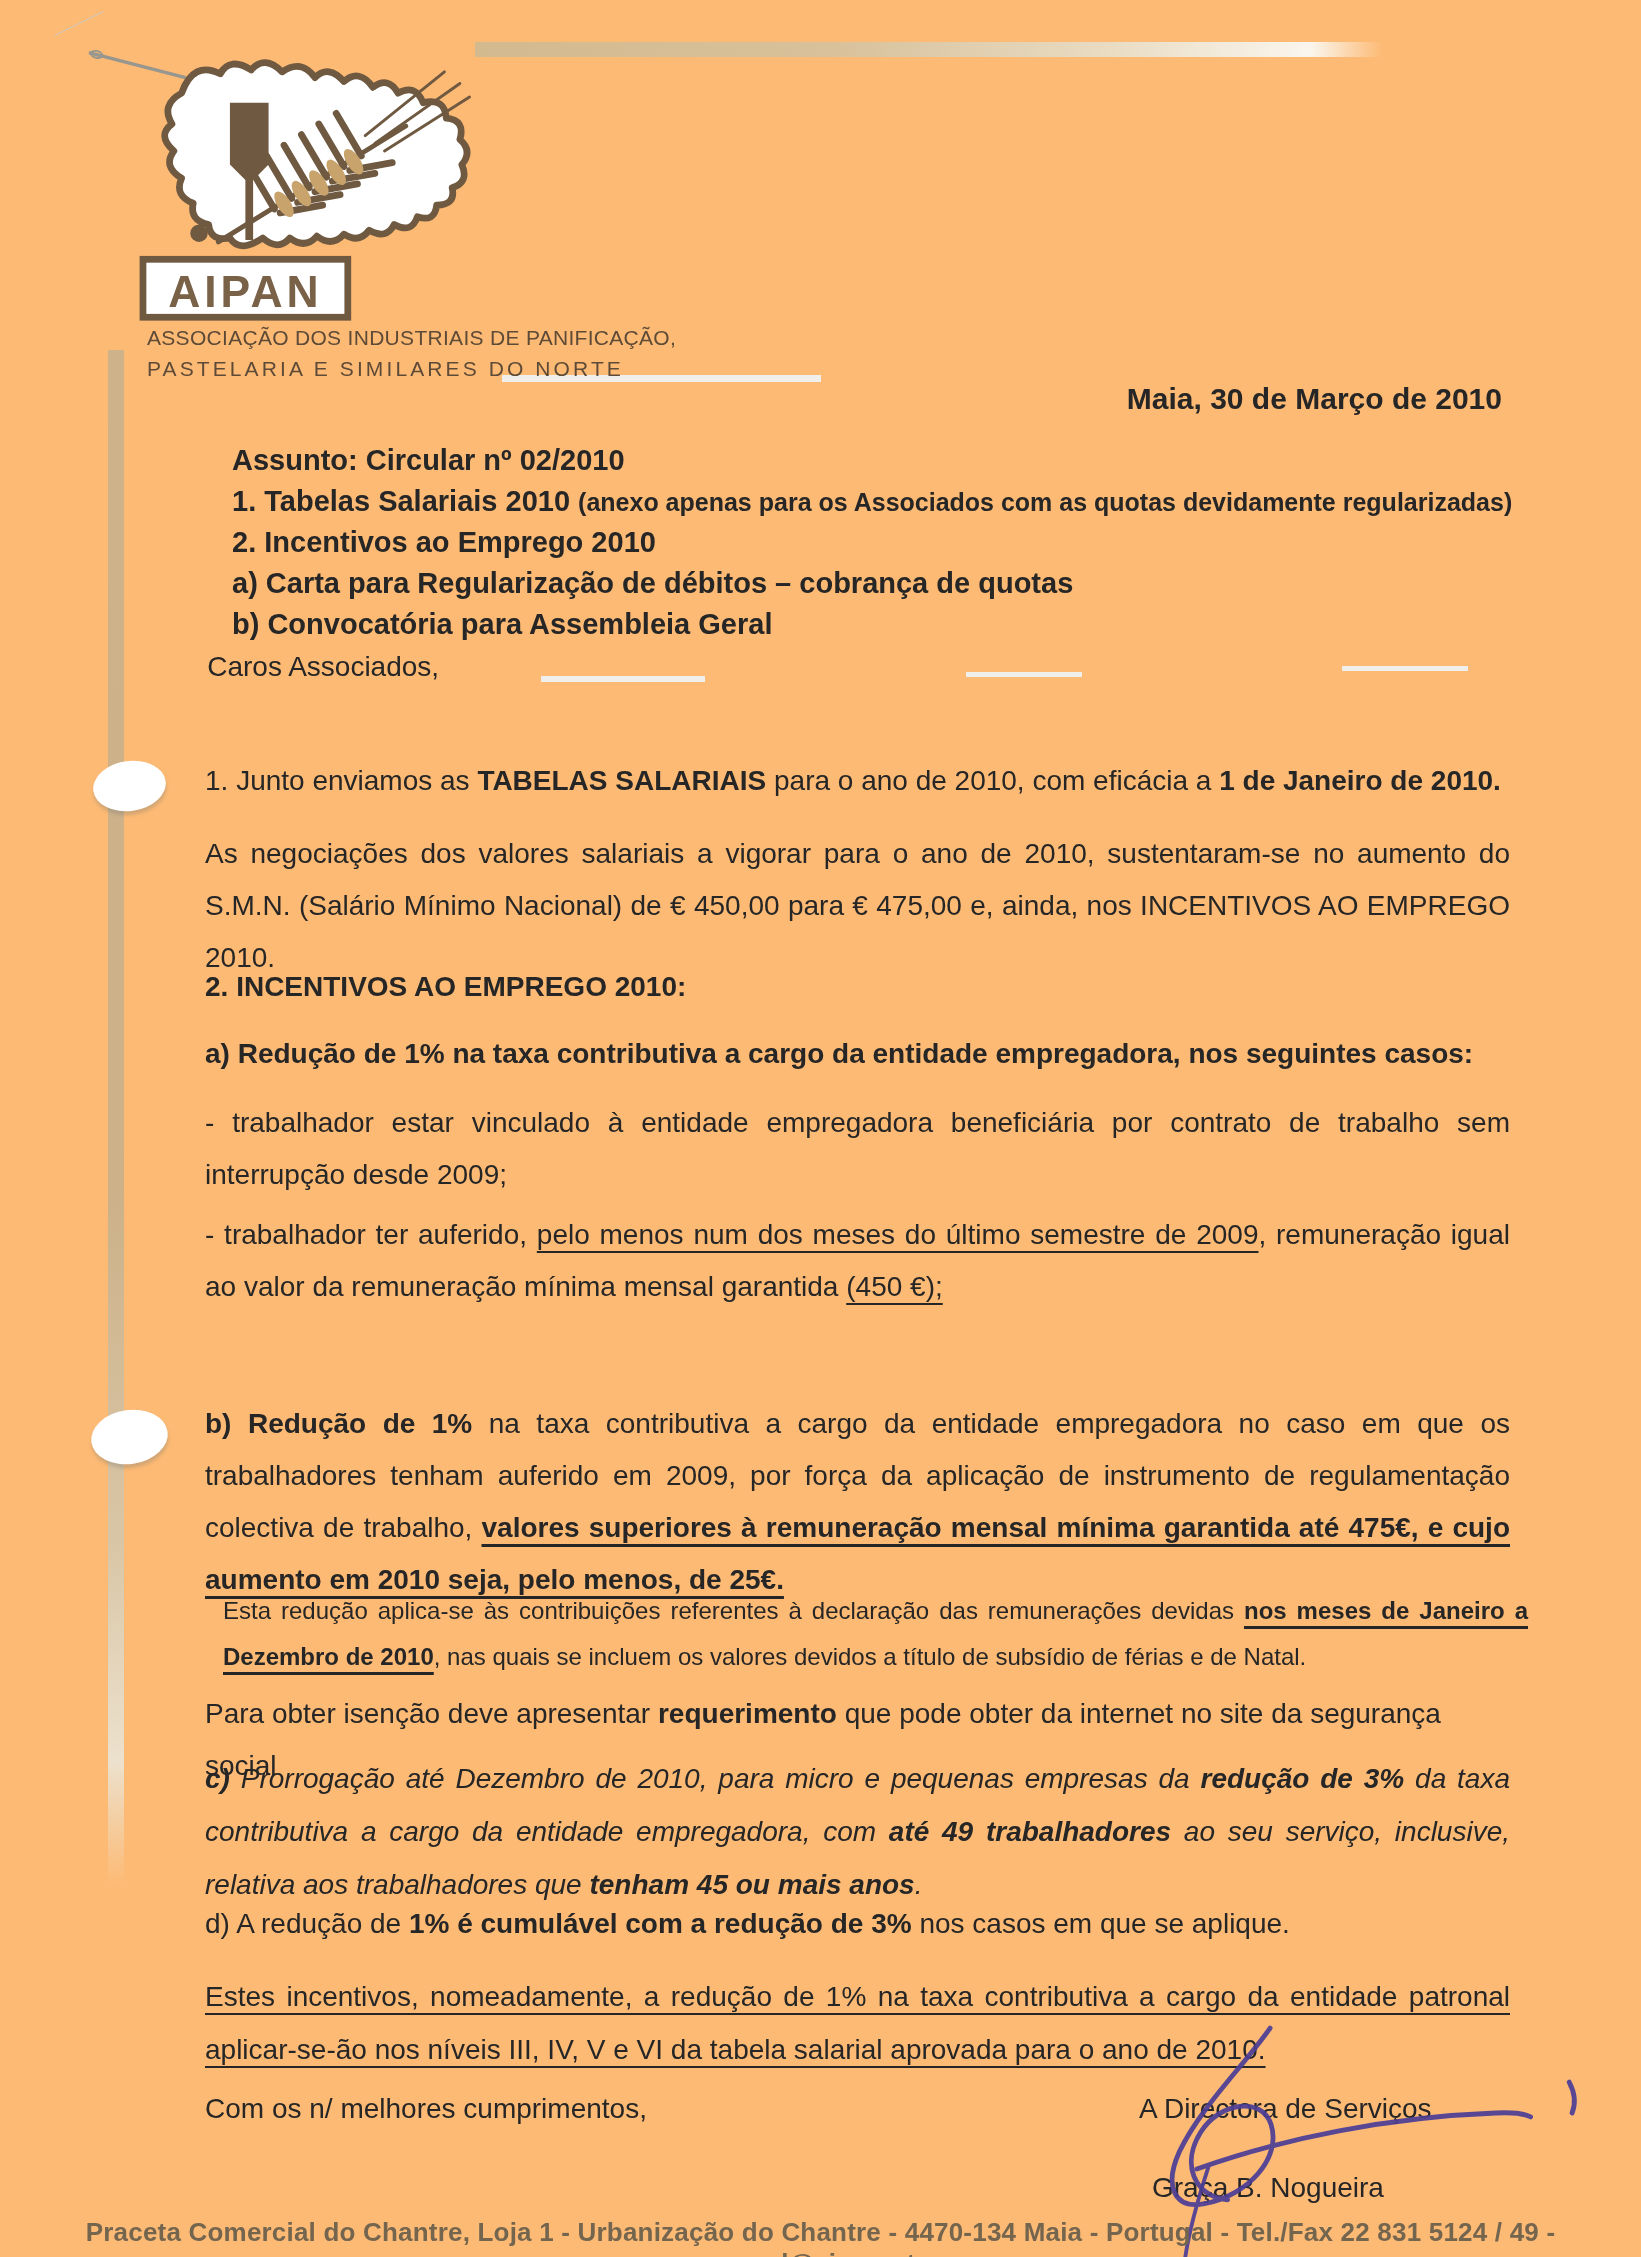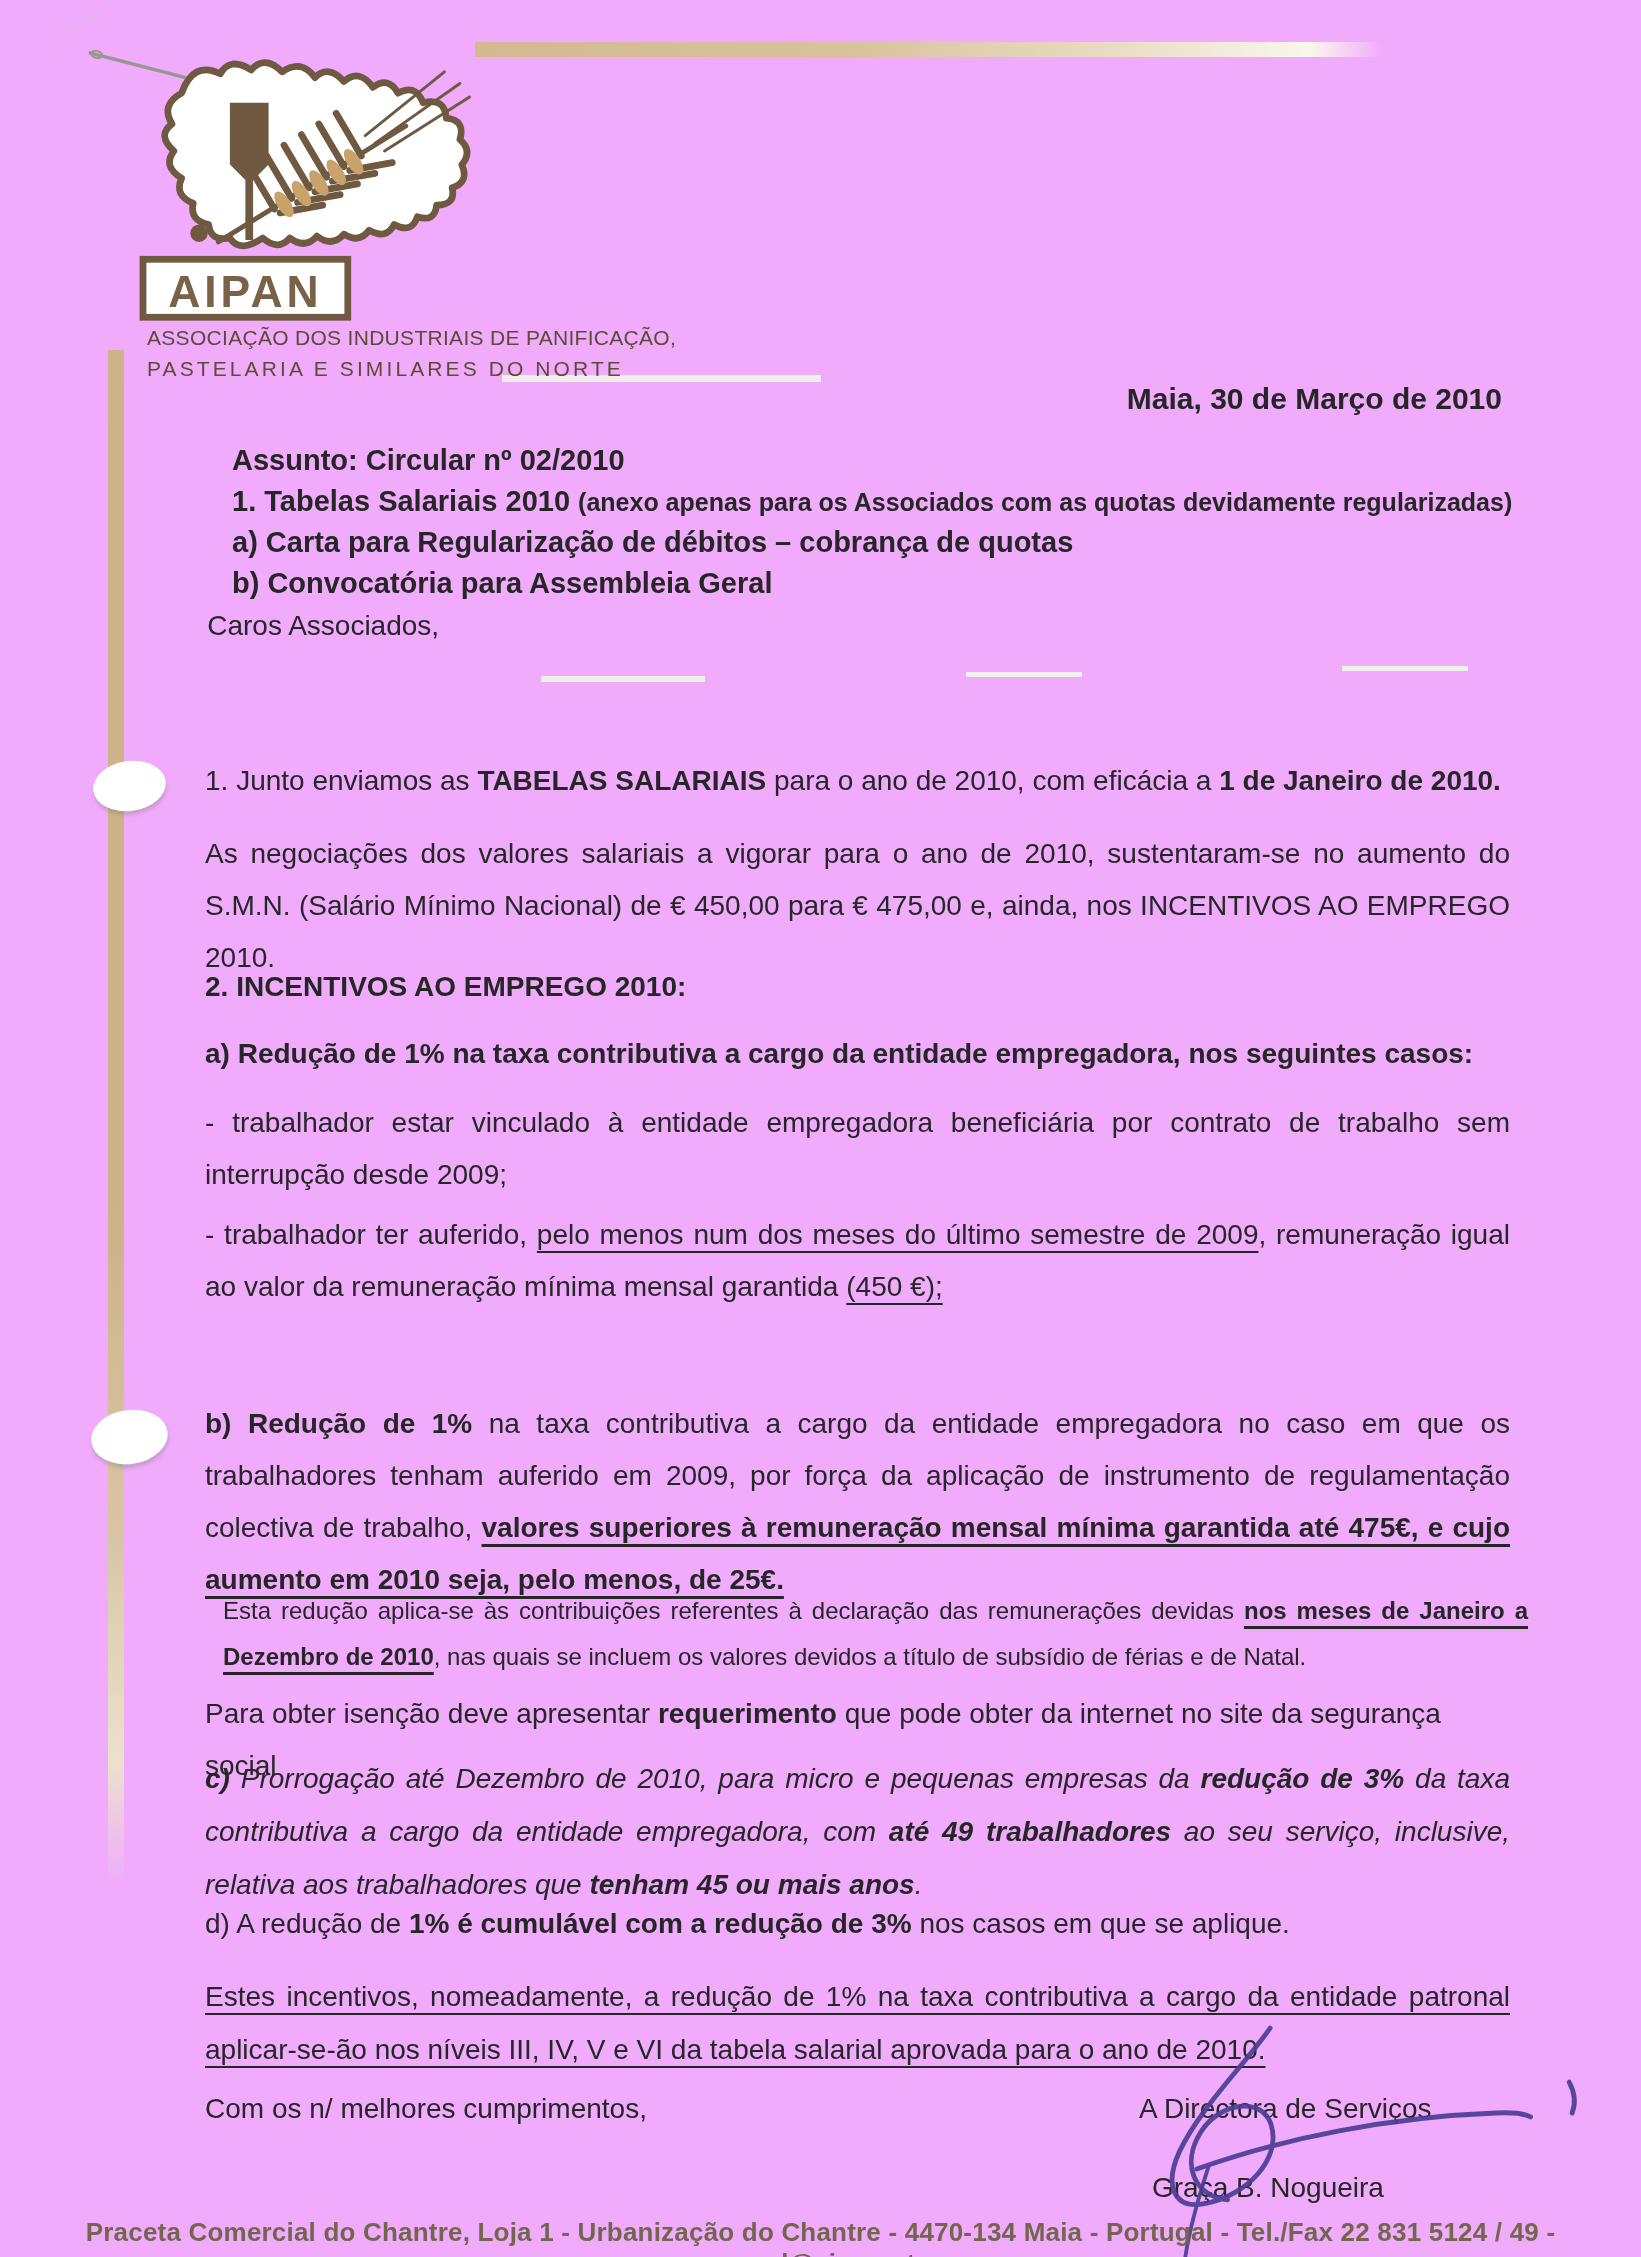--- a/index.html
+++ b/index.html
@@ -5,7 +5,7 @@
   html,body{margin:0;padding:0;background:#9a9a9a;}
   .page{
     position:relative;width:1641px;height:2257px;margin:0 auto;
-    background:#f0abfc;overflow:hidden;
+    background:#fdba74;overflow:hidden;
     font-family:"Liberation Sans","DejaVu Sans",sans-serif;
     color:#262626;
     text-decoration:underline;

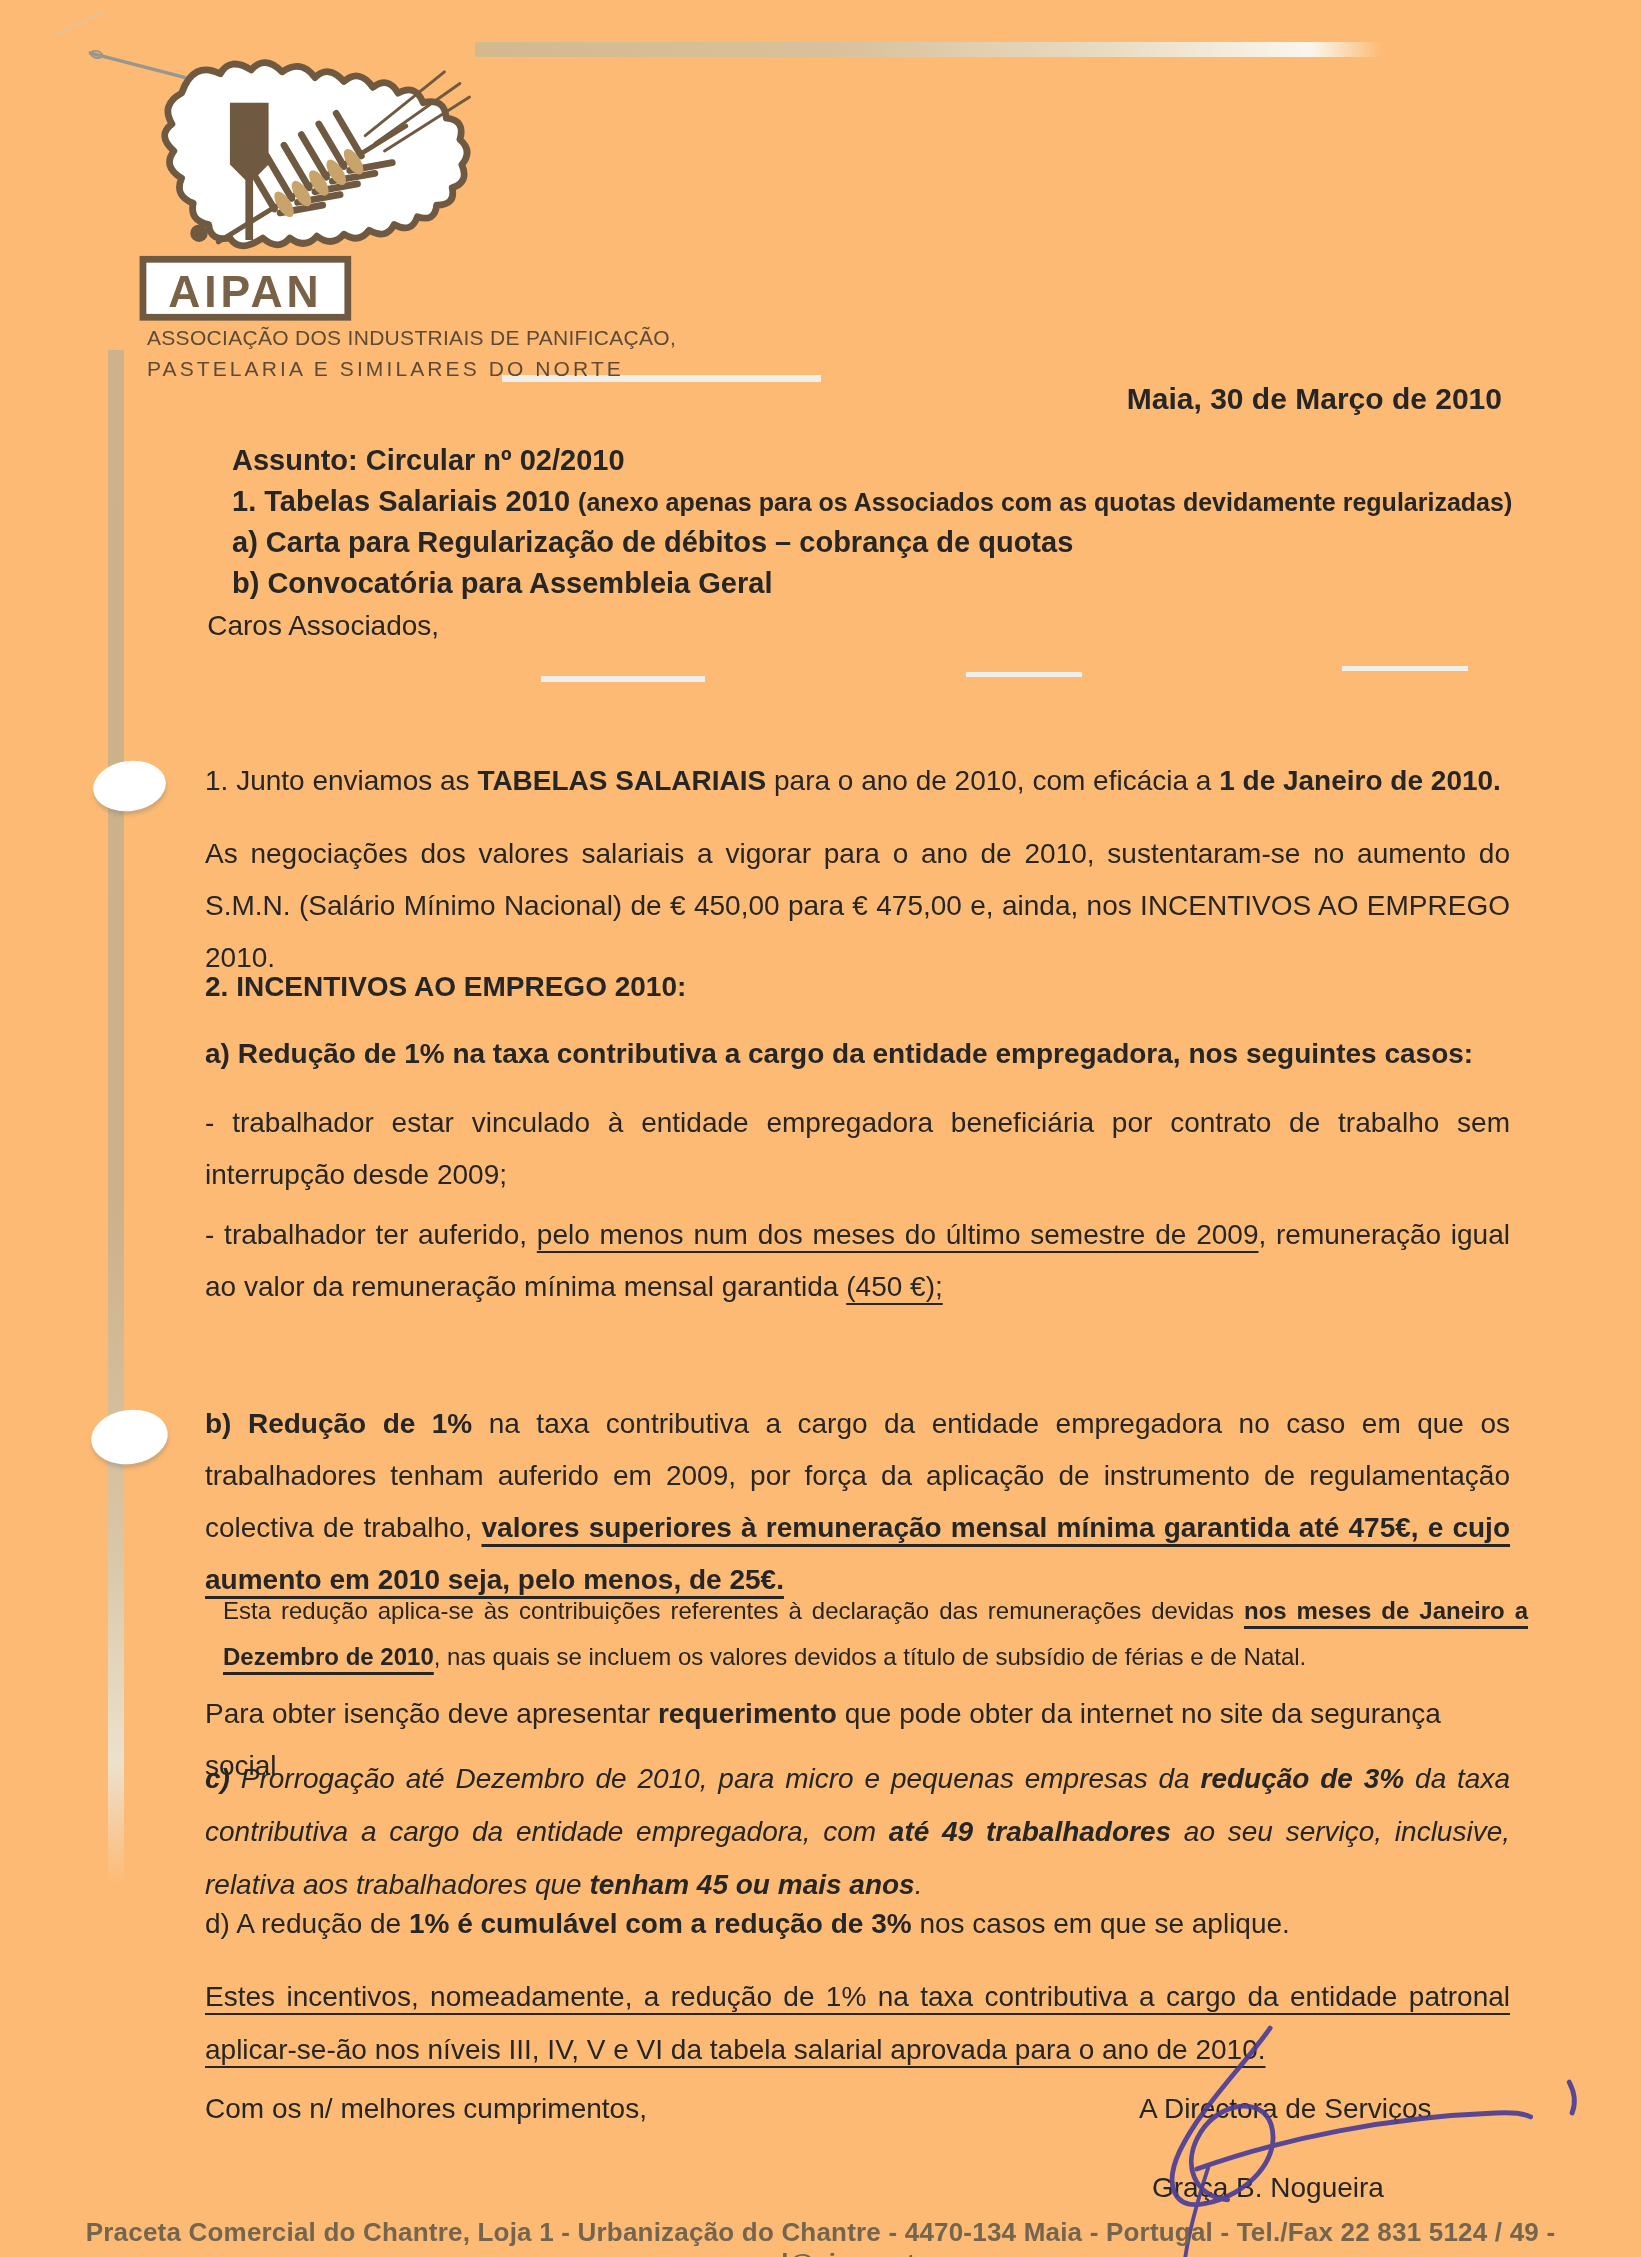--- a/index.html
+++ b/index.html
@@ -111,6 +111,7 @@
   <div class="abs" style="left:214px;top:444px;width:1284px;">
     <div class="subject-line">Assunto: Circular nº 02/2010</div>
     <div class="subject-line"><span>1. Tabelas Salariais 2010 </span><span style="font-size:25px;">(anexo apenas para os Associados com as quotas devidamente regularizadas)</span></div>
+    <div class="subject-line">2. Incentivos ao Emprego 2010</div>
     <div class="subject-line">a) Carta para Regularização de débitos – cobrança de quotas</div>
     <div class="subject-line">b) Convocatória para Assembleia Geral</div>
     <div style="font-weight:normal;font-size:28px;margin-top:2px;margin-left:-6.8px;">Caros Associados,</div>

